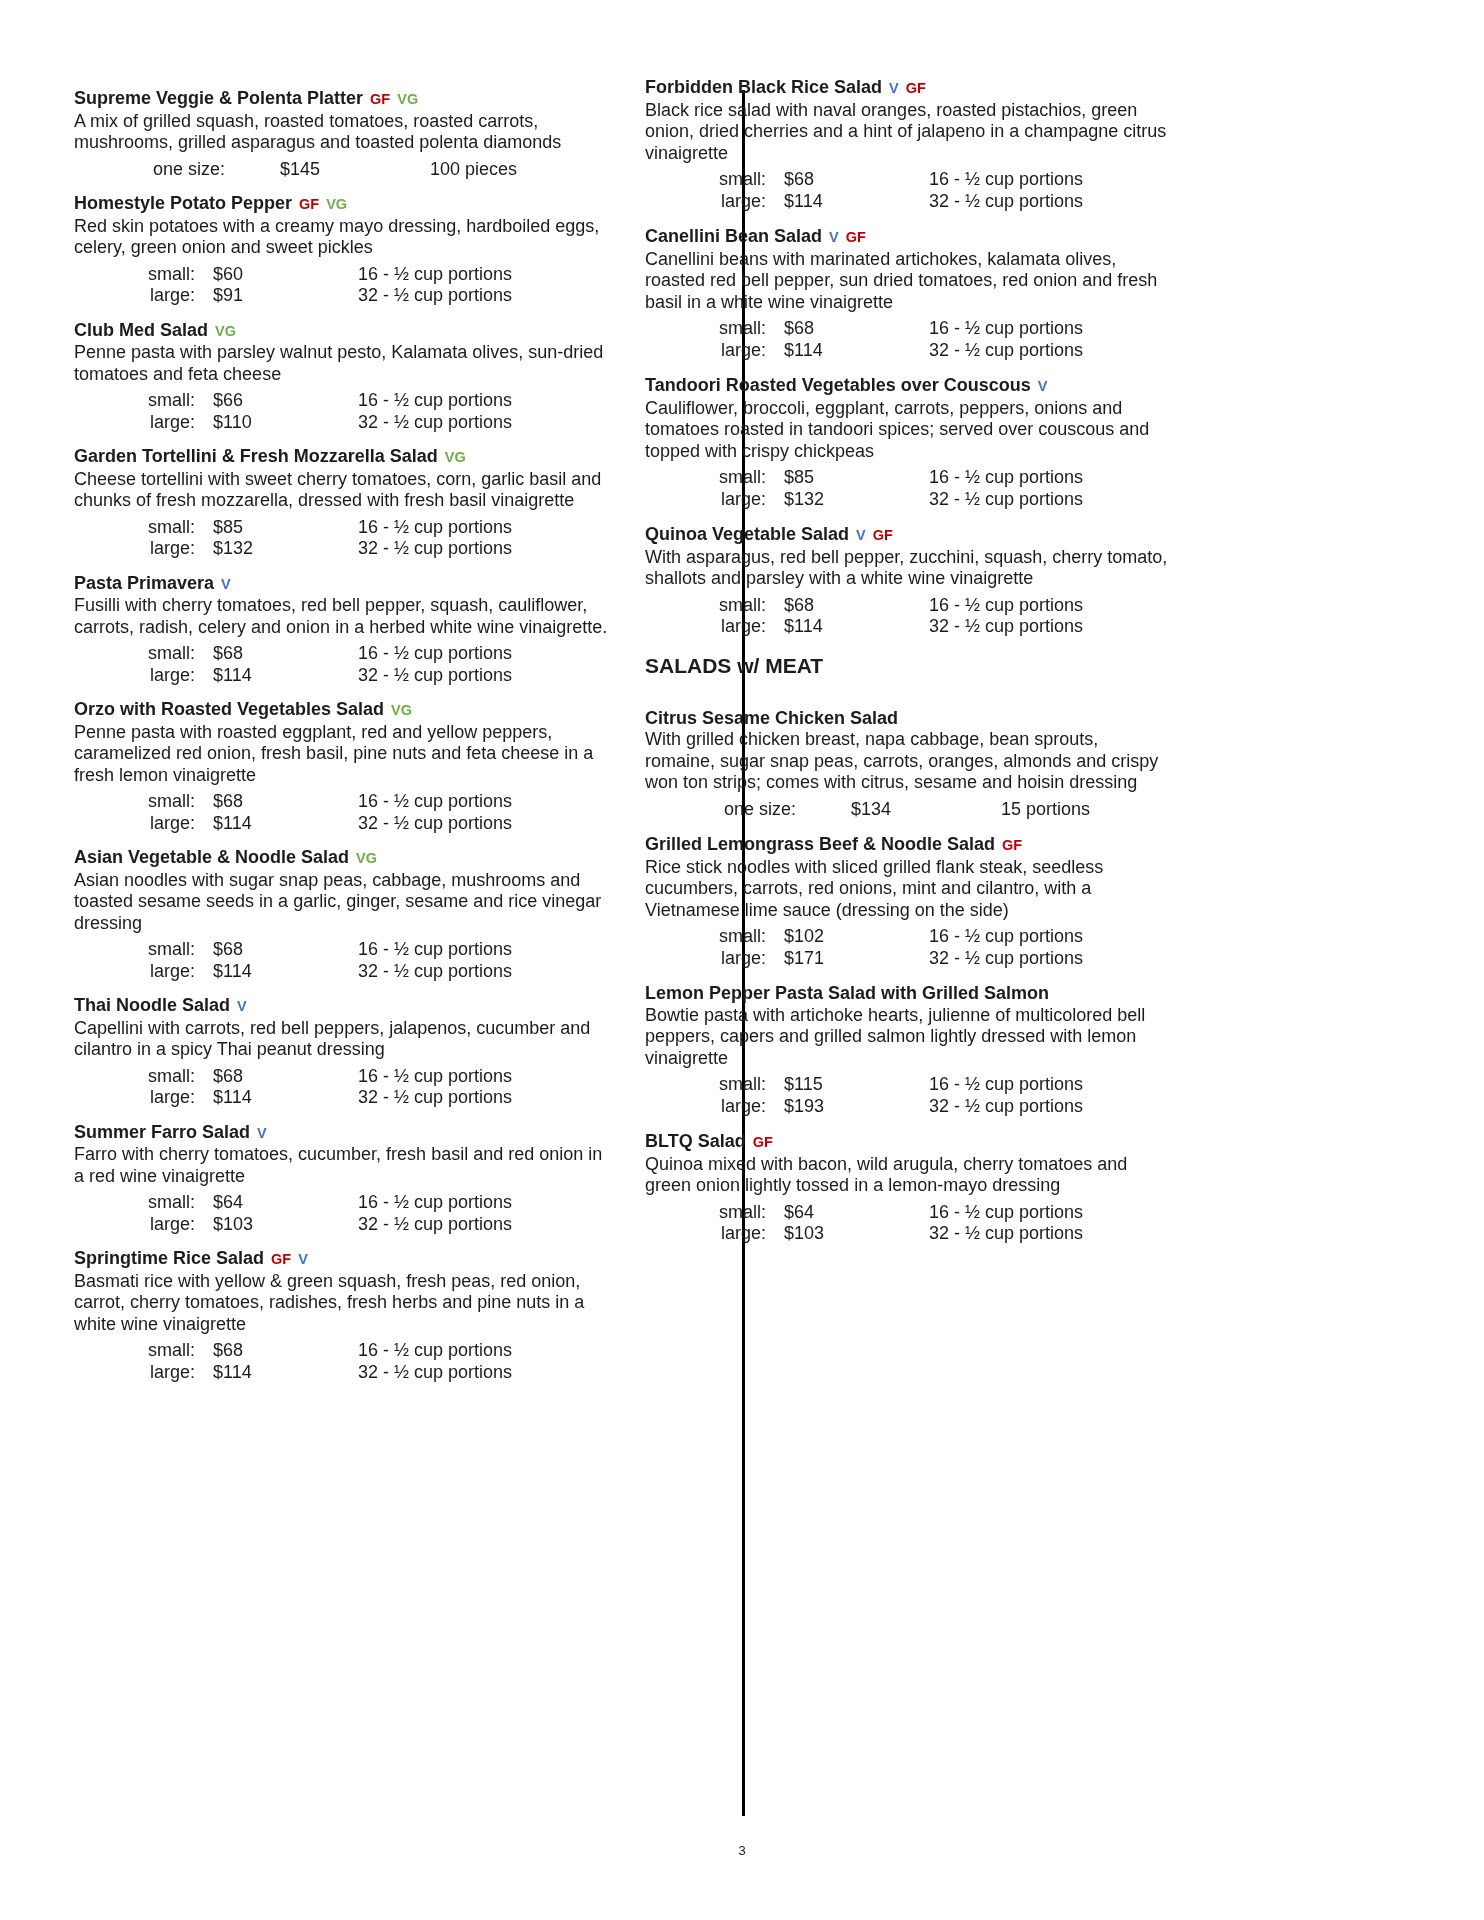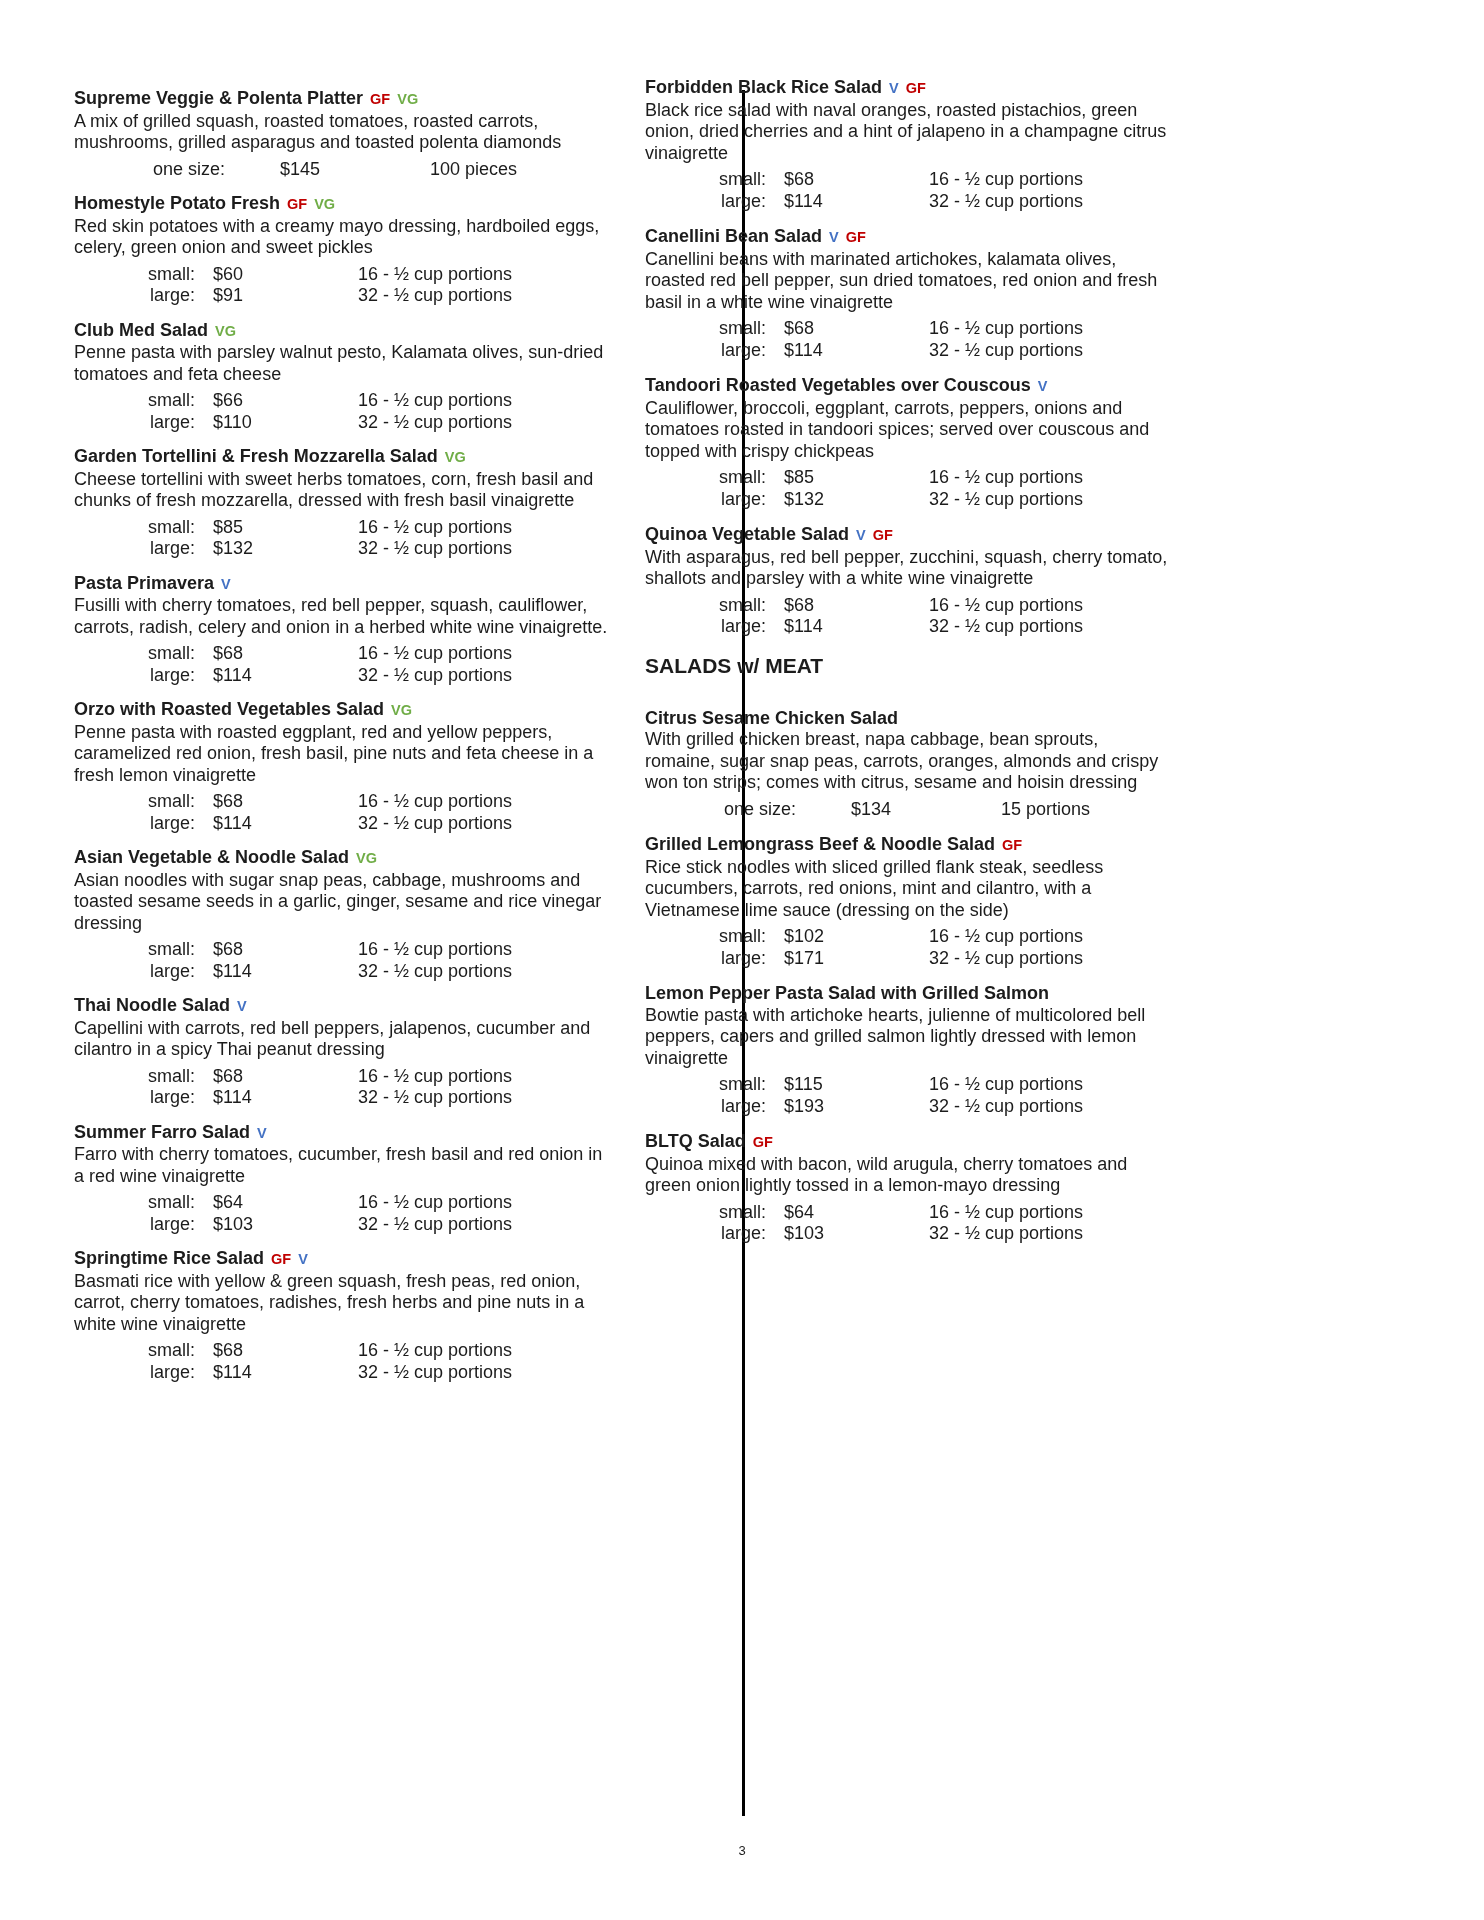--- a/index.html
+++ b/index.html
@@ -42,7 +42,7 @@
         </div>
       </div>
       <div class="menu-item">
-        <div class="item-title"><span>Homestyle Potato Fresh</span><span class="tag" style="color: rgb(192, 0, 0);">GF</span><span class="tag" style="color: rgb(112, 173, 71);">VG</span></div>
+        <div class="item-title"><span>Homestyle Potato Pepper</span><span class="tag" style="color: rgb(192, 0, 0);">GF</span><span class="tag" style="color: rgb(112, 173, 71);">VG</span></div>
         <div class="item-desc">Red skin potatoes with a creamy mayo dressing, hardboiled eggs, celery, green onion and sweet pickles</div>
         <div class="price-block">
           <div class="price-row">

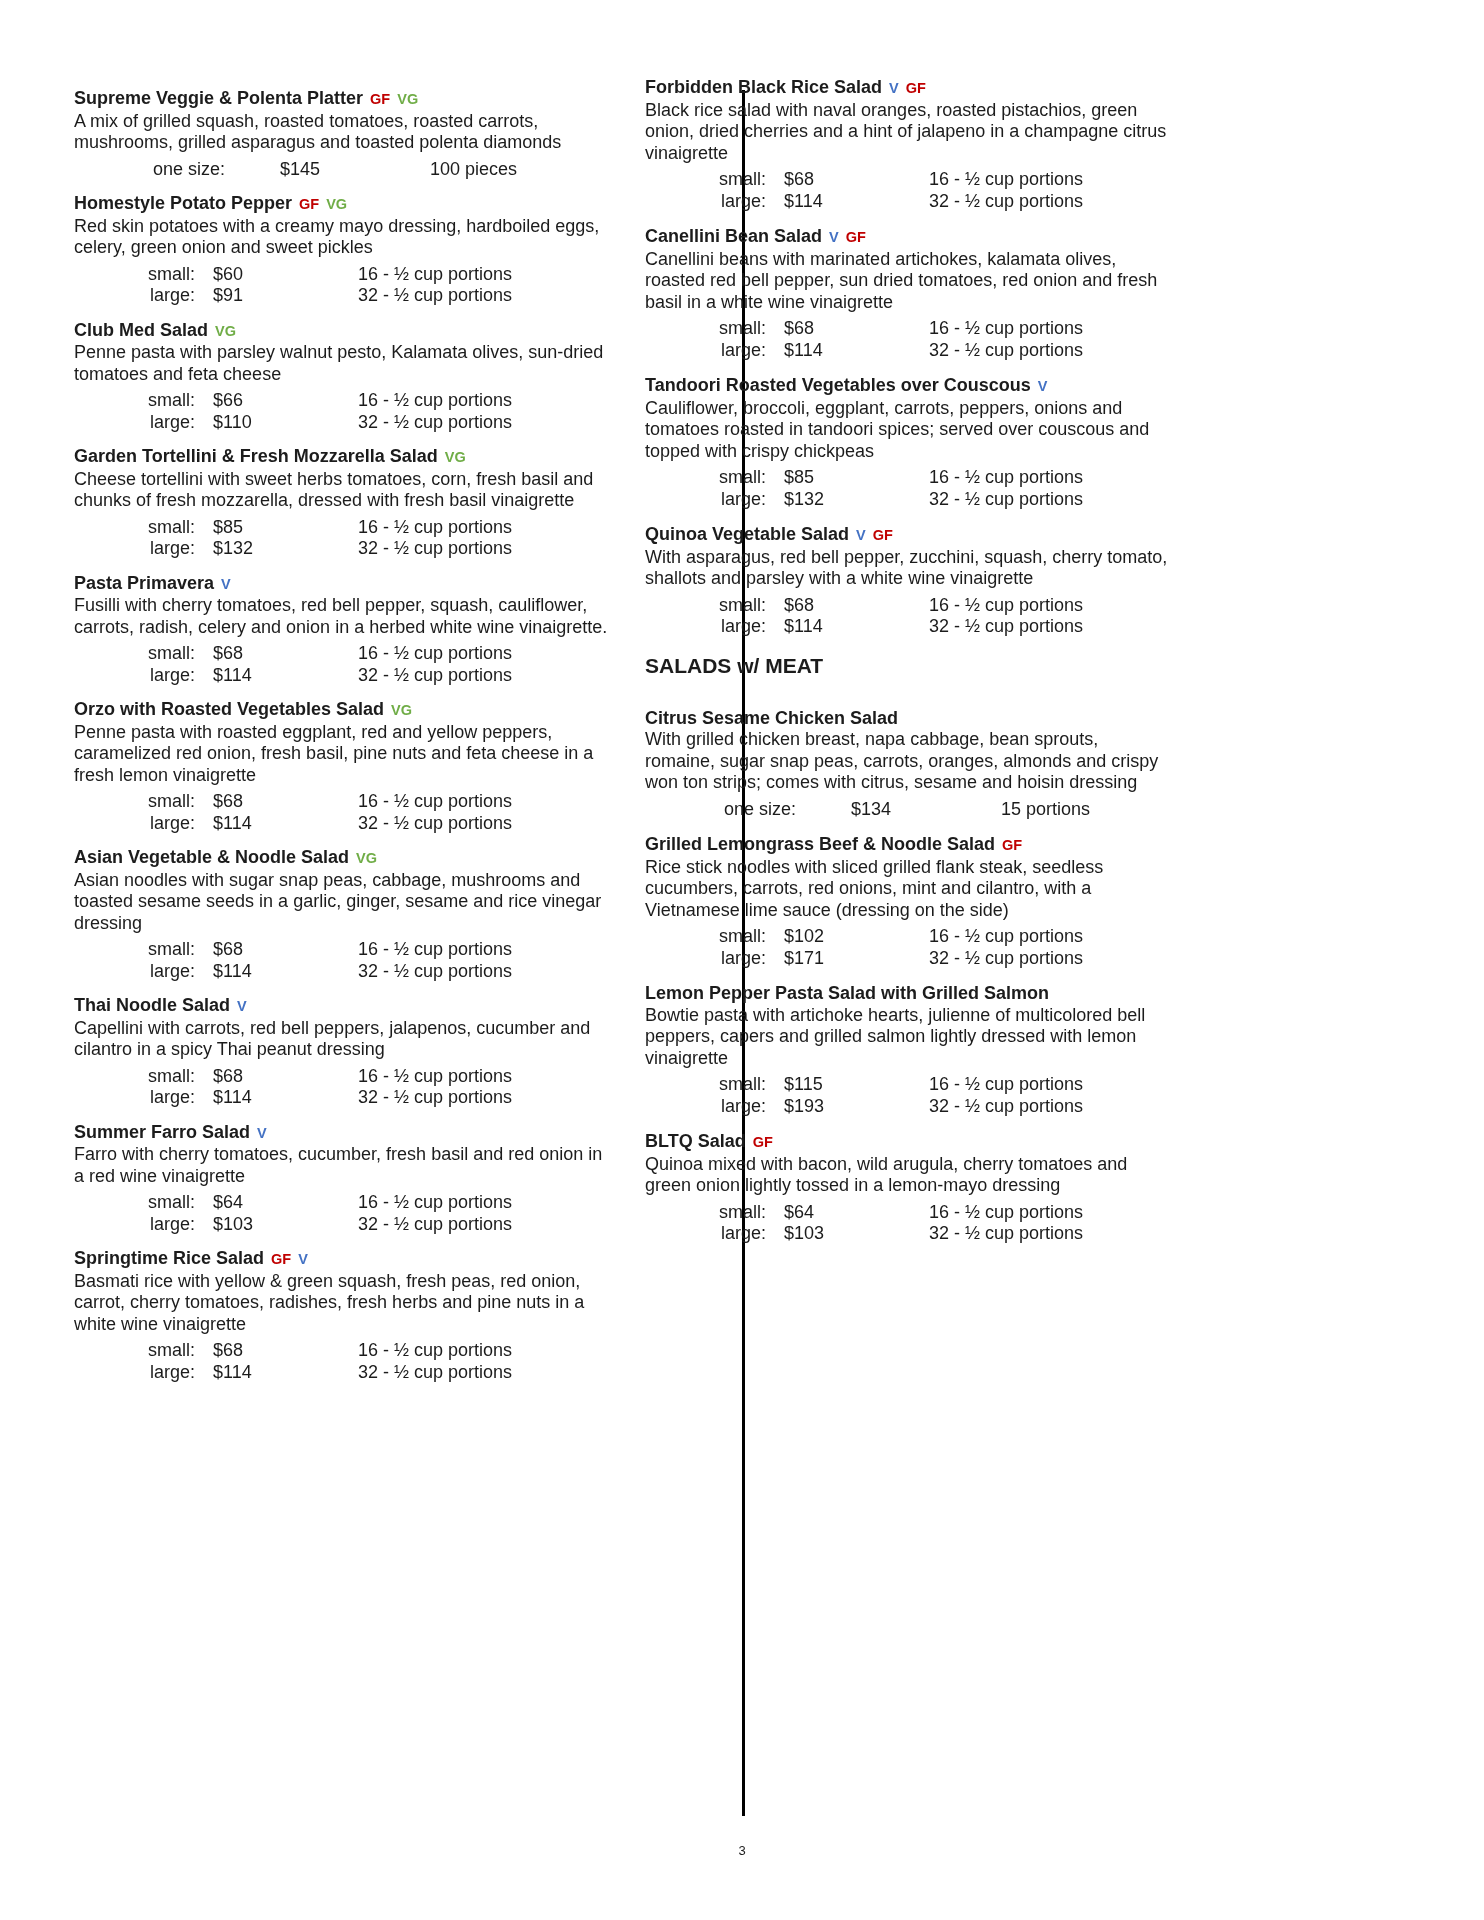--- a/index.html
+++ b/index.html
@@ -75,7 +75,7 @@
       </div>
       <div class="menu-item">
         <div class="item-title"><span>Garden Tortellini &amp; Fresh Mozzarella Salad</span><span class="tag" style="color: rgb(112, 173, 71);">VG</span></div>
-        <div class="item-desc">Cheese tortellini with sweet herbs tomatoes, corn, fresh basil and chunks of fresh mozzarella, dressed with fresh basil vinaigrette</div>
+        <div class="item-desc">Cheese tortellini with sweet cherry tomatoes, corn, garlic basil and chunks of fresh mozzarella, dressed with fresh basil vinaigrette</div>
         <div class="price-block">
           <div class="price-row">
             <span class="pr-label">small:</span>

